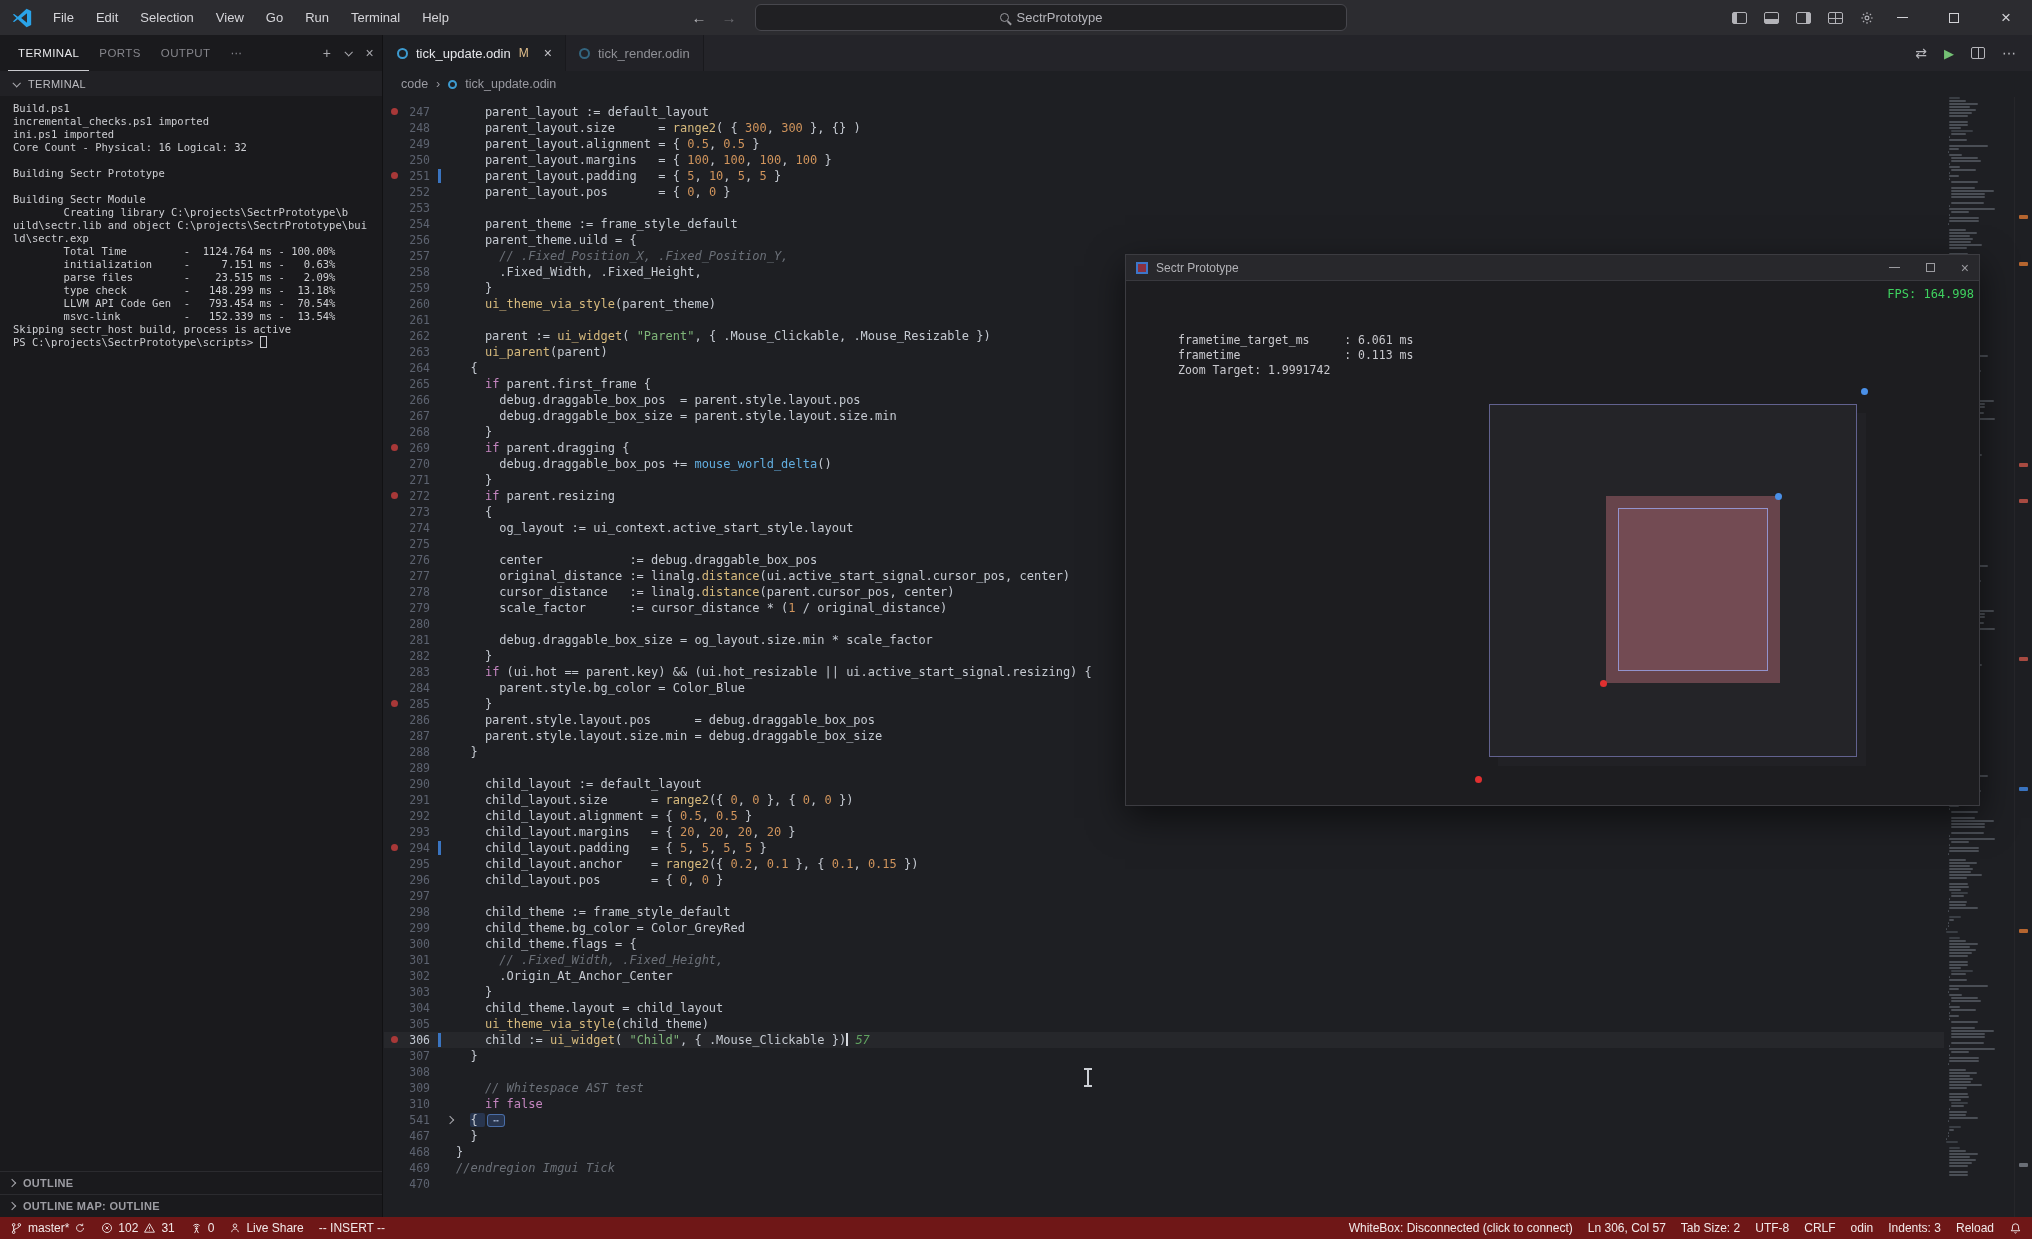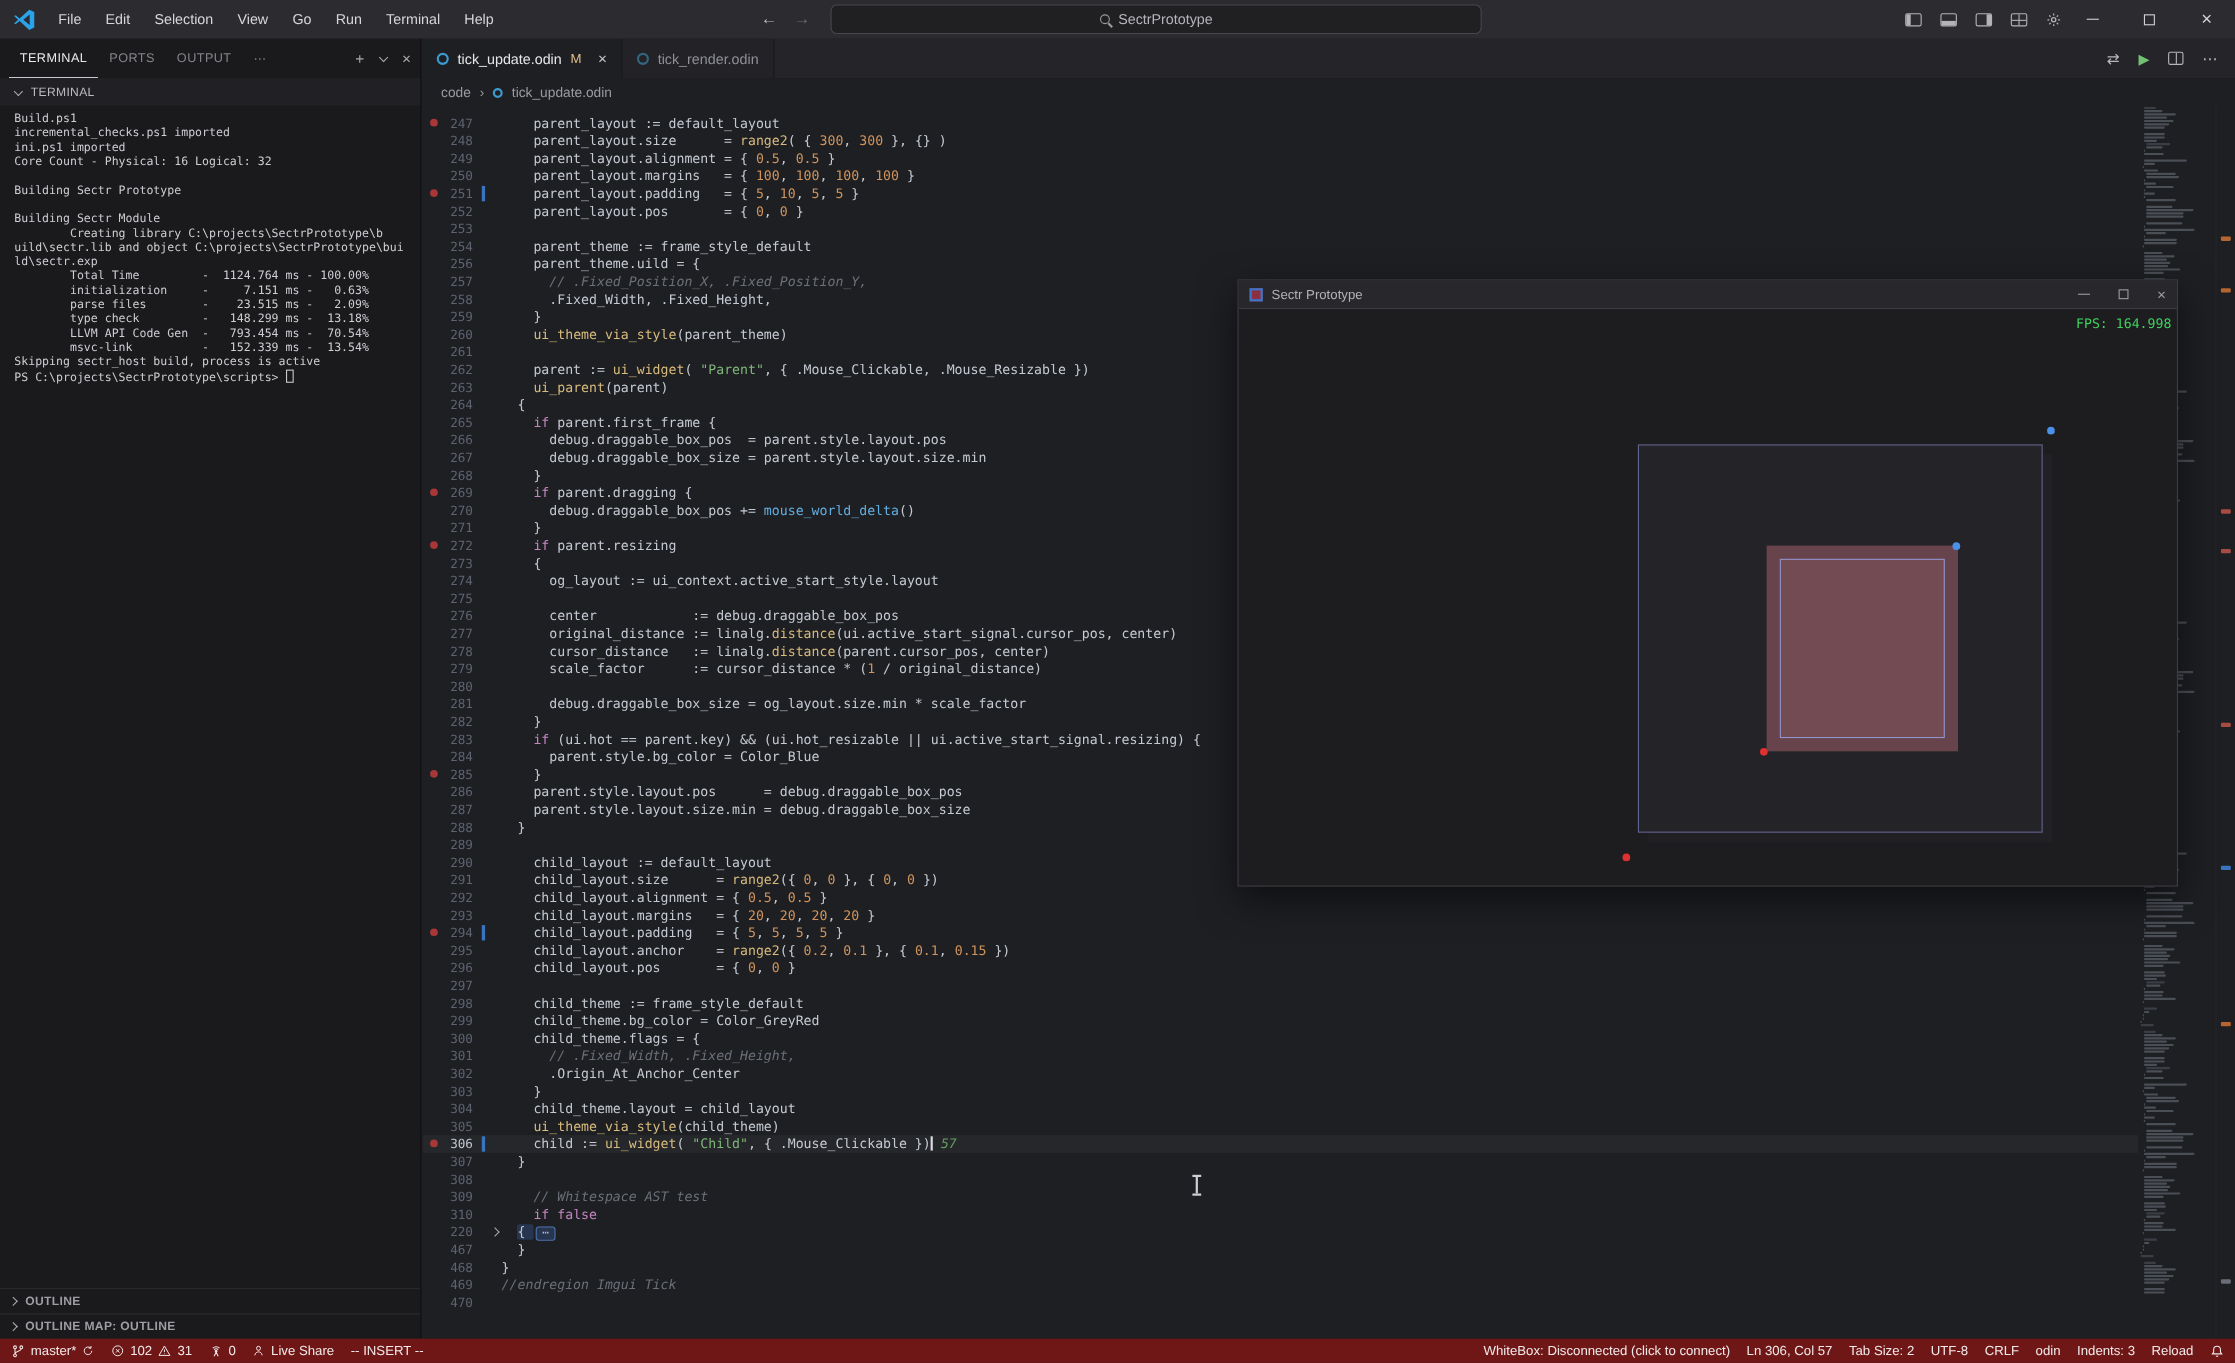--- a/index.html
+++ b/index.html
@@ -1037,6 +1037,7 @@
       </span>
     </div>
     <div id="sectr-fps">FPS: 164.998</div>
+    <div id="sectr-stats"><div>frametime_target_ms     : 6.061 ms</div><div>frametime               : 0.113 ms</div><div>Zoom Target: 1.9991742</div></div>
     <div id="parent-box-shadow"></div>
     <div id="parent-box"></div>
     <div id="child-box">

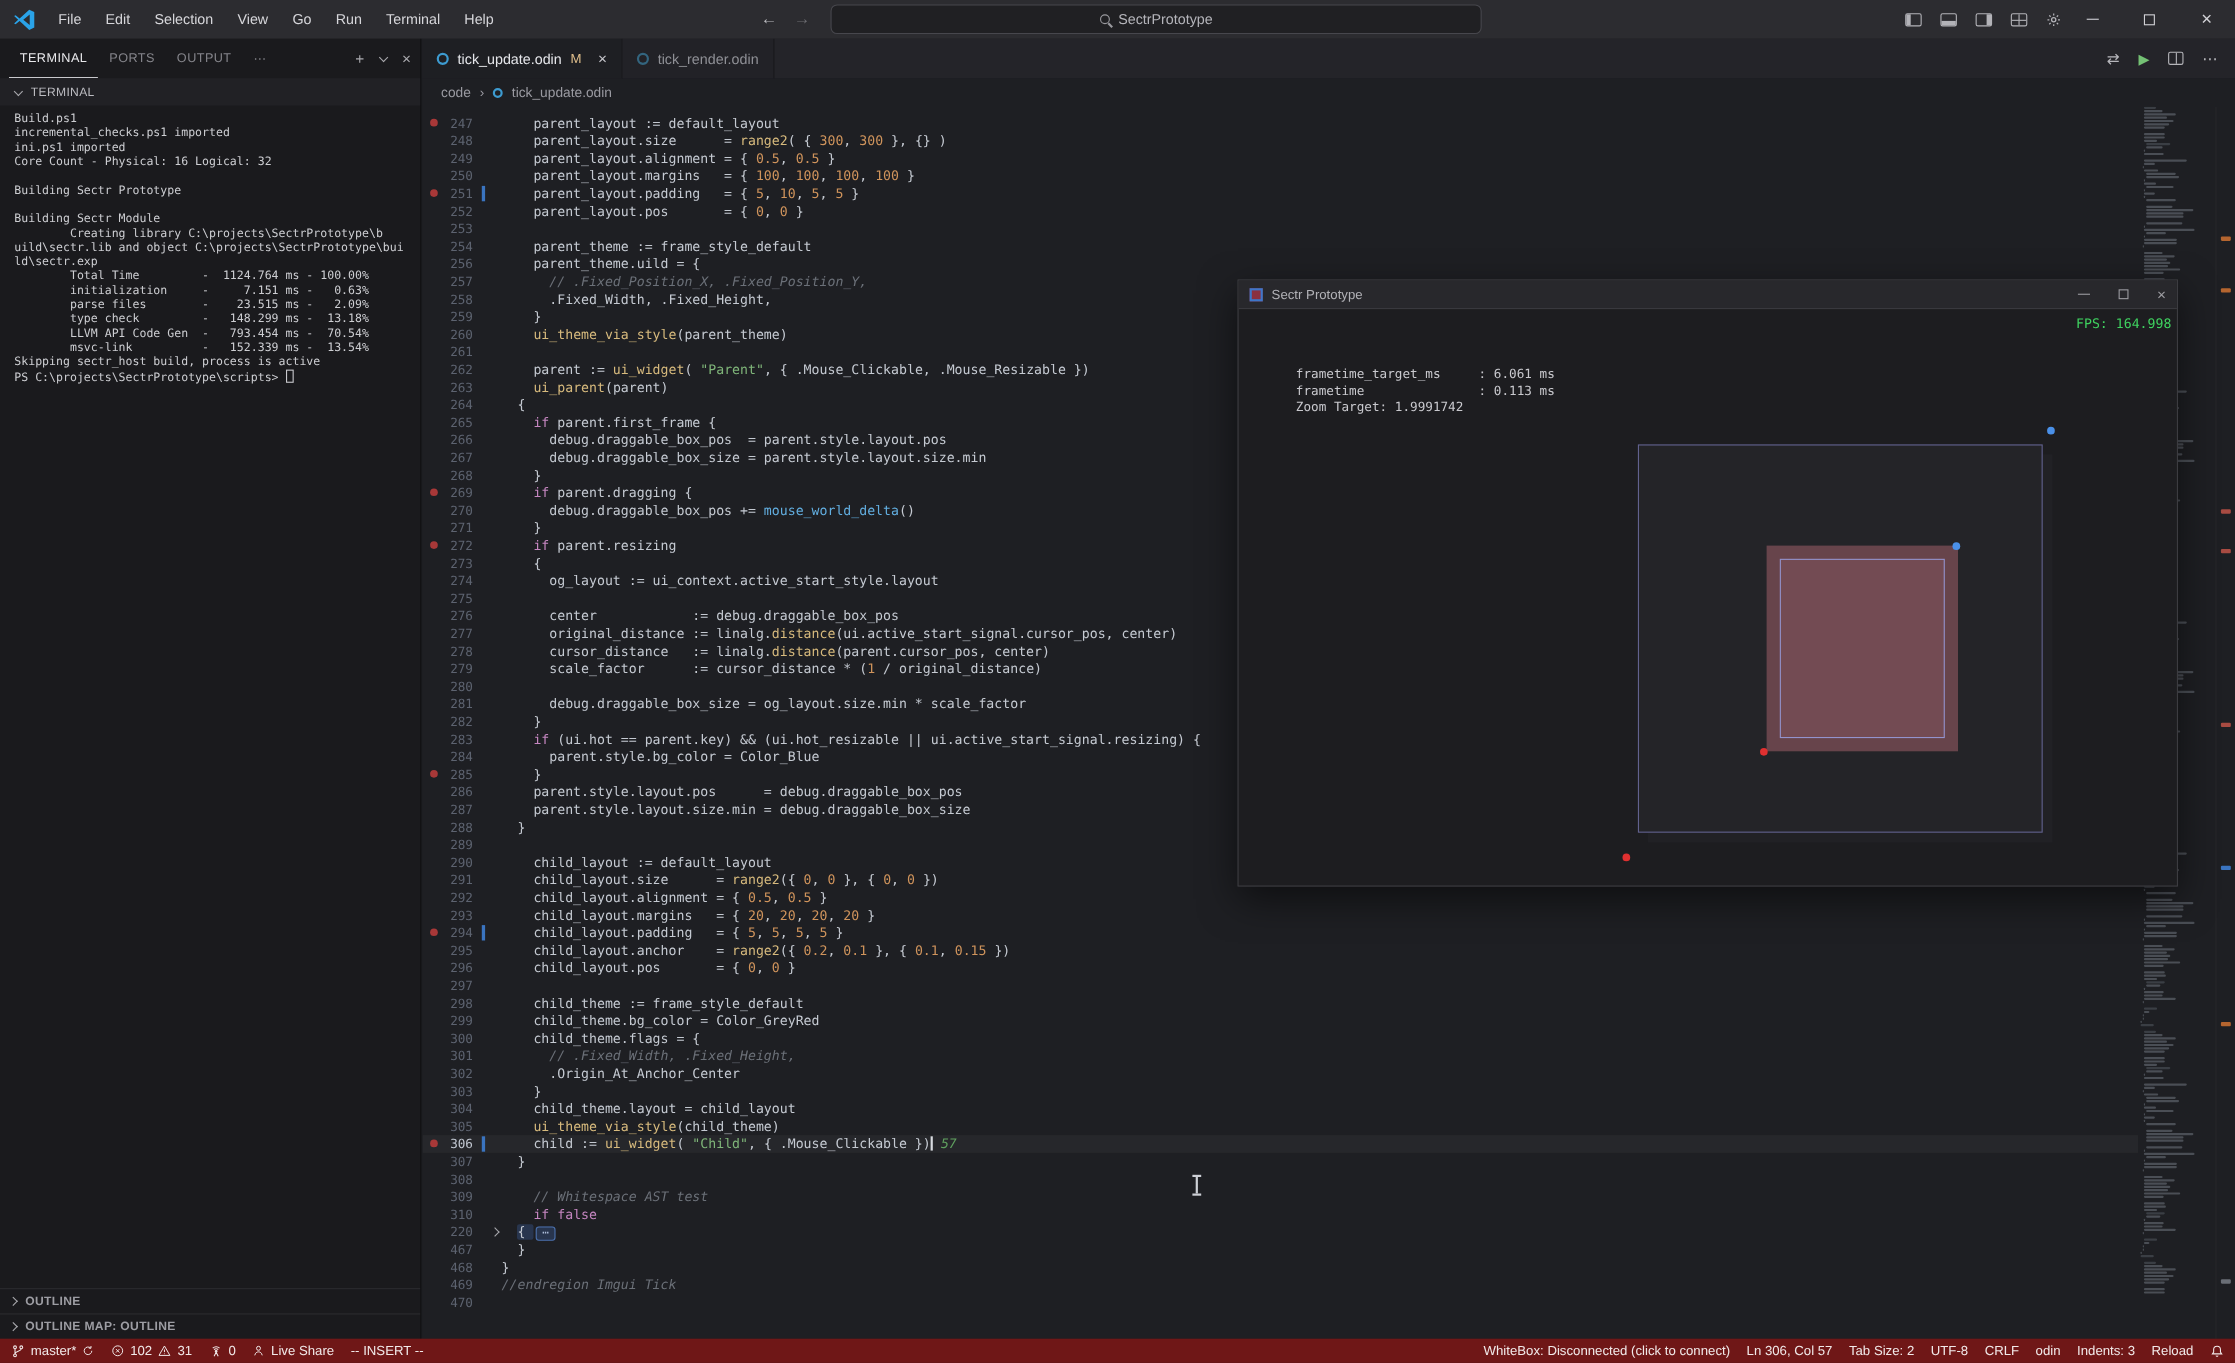--- a/index.html
+++ b/index.html
@@ -622,7 +622,7 @@
         </div>
         <div class="crow">
           <div class="gut">
-            <span class="gnum">220</span>
+            <span class="gnum">541</span>
             <span class="chev right gfold"></span>
           </div>
           <span class="ccontent"><span class="tk-d">  </span><span class="tk-hl">{ </span><span class="tk-fold">⋯</span></span>

